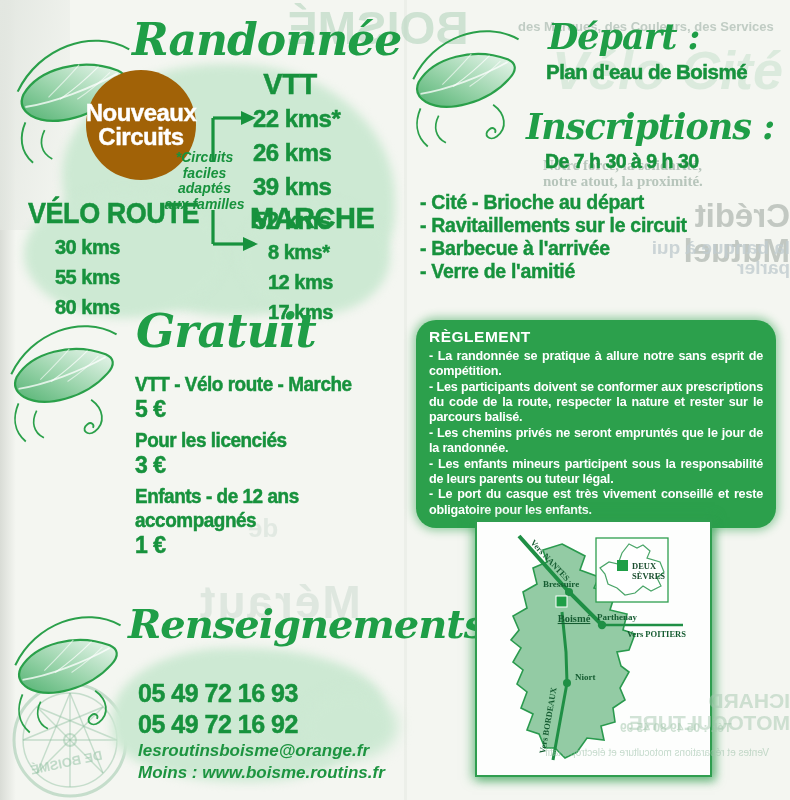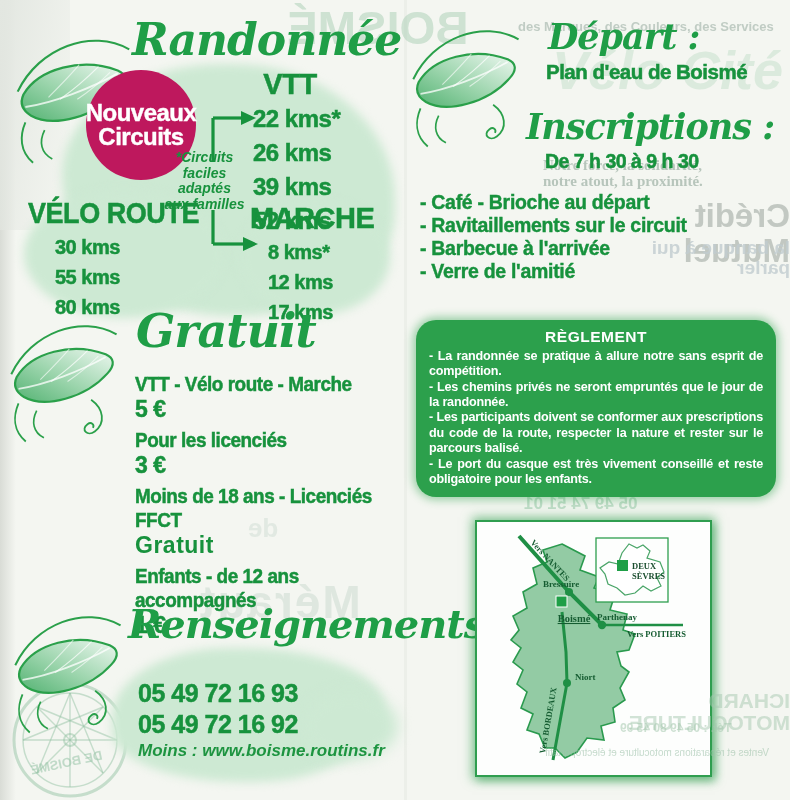--- a/index.html
+++ b/index.html
@@ -41,7 +41,7 @@
   .kms{font-size:24px;line-height:34px;}
   .kms2{font-size:20px;line-height:30px;}
   
-  .badge{left:86px;top:70px;width:110px;height:110px;border-radius:50%;background:#be185d;
+  .badge{left:86px;top:70px;width:110px;height:110px;border-radius:50%;background:#a16207;
          display:flex;flex-direction:column;align-items:center;justify-content:center;z-index:11;}
   .badge div{color:#fff;font-weight:bold;font-size:24px;line-height:24px;letter-spacing:-.5px;-webkit-text-stroke:.4px #fff;}
   .note{left:152px;top:150px;width:105px;text-align:center;font-size:14px;font-style:italic;

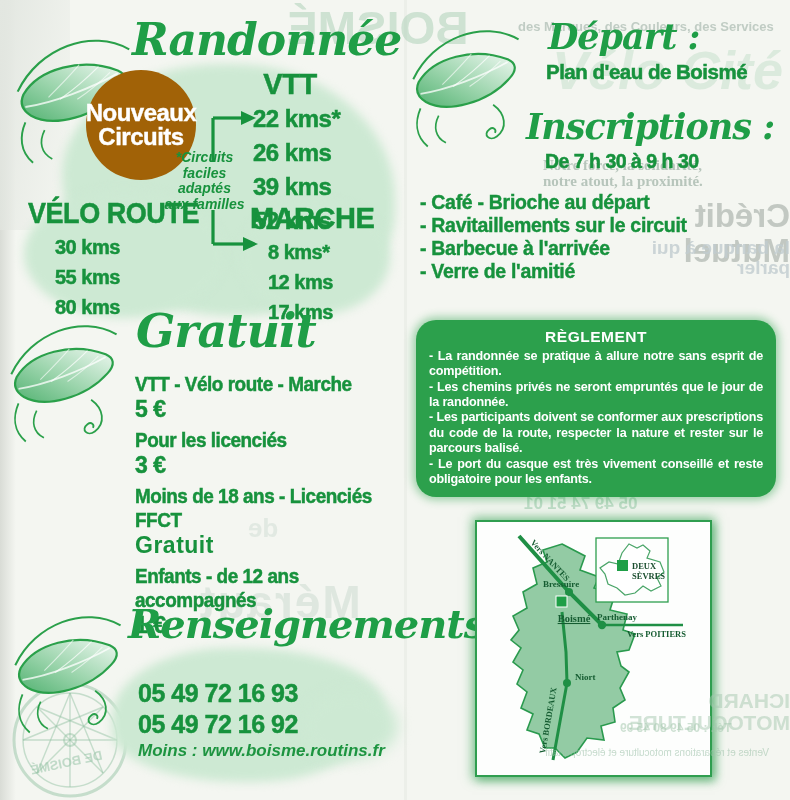--- a/index.html
+++ b/index.html
@@ -229,7 +229,7 @@
 <div class="abs heavy z10" style="left:545px;top:150px;font-size:19.5px">De 7 h 30 à 9 h 30</div>
 
 <div class="abs bullets">
-  <div>- Café - Brioche au départ</div>
+  <div>- Cité - Brioche au départ</div>
   <div>- Ravitaillements sur le circuit</div>
   <div>- Barbecue à l'arrivée</div>
   <div>- Verre de l'amitié</div>

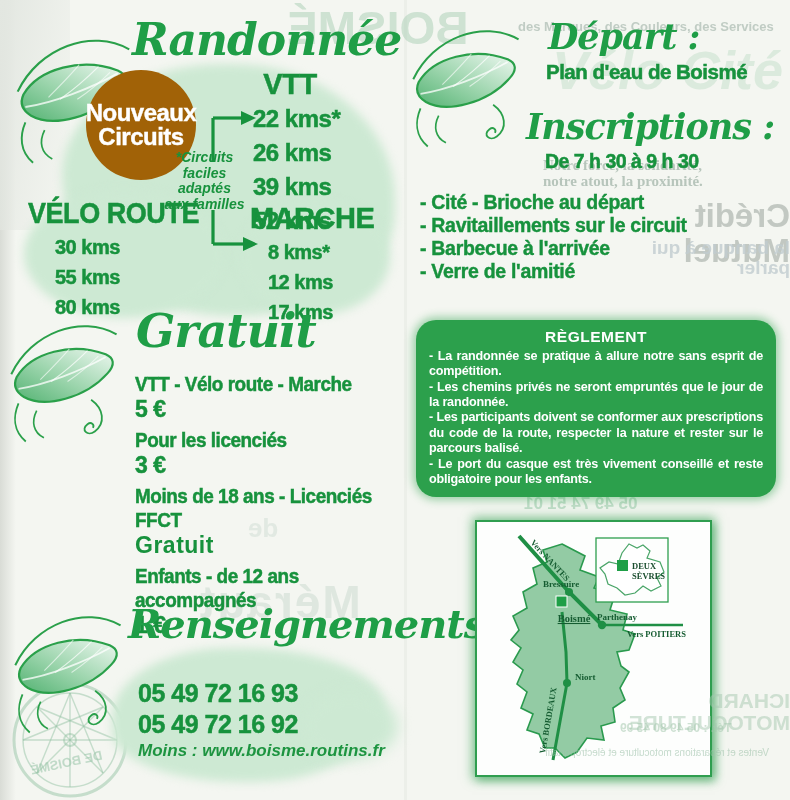--- a/index.html
+++ b/index.html
@@ -61,7 +61,7 @@
   .reglement{left:416px;top:320px;width:360px;background:#2ca04c;border-radius:20px;z-index:10;
              padding:8px 13px 10px 13px;box-sizing:border-box;
              box-shadow:0 0 9px 3px rgba(44,160,76,.45);}
-  .reglement h3{margin:0 0 3px 0;text-align:center;color:#fff;font-size:15.5px;letter-spacing:.5px;}
+  .reglement h3{margin:0 0 3px 0;color:#fff;font-size:15.5px;letter-spacing:.5px;}
   .reglement p{margin:0;color:#fff;font-size:12.6px;line-height:1.22;font-weight:bold;
                text-align:justify;letter-spacing:-.2px;}
   .mapbox{left:475px;top:520px;width:237px;height:257px;background:#fdfefd;z-index:10;

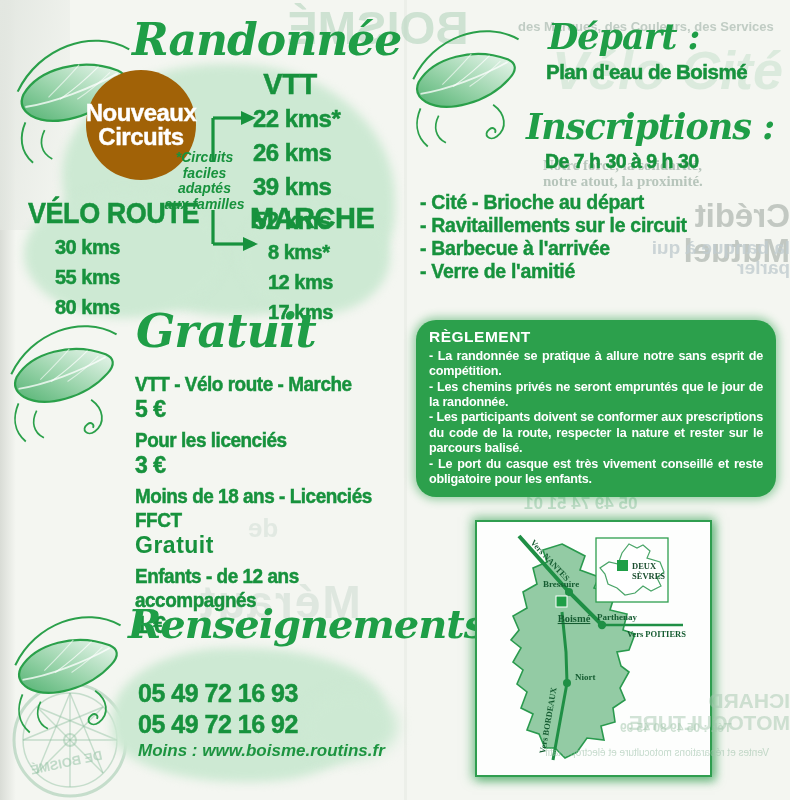--- a/index.html
+++ b/index.html
@@ -238,8 +238,8 @@
 <div class="abs reglement">
   <h3>RÈGLEMENT</h3>
   <p>- La randonnée se pratique à allure notre sans esprit de compétition.</p>
+  <p>- Les participants doivent se conformer aux prescriptions du code de la route, respecter la nature et rester sur le parcours balisé.</p>
   <p>- Les chemins privés ne seront empruntés que le jour de la randonnée.</p>
-  <p>- Les participants doivent se conformer aux prescriptions du code de la route, respecter la nature et rester sur le parcours balisé.</p>
   <p>- Le port du casque est très vivement conseillé et reste obligatoire pour les enfants.</p>
 </div>
 

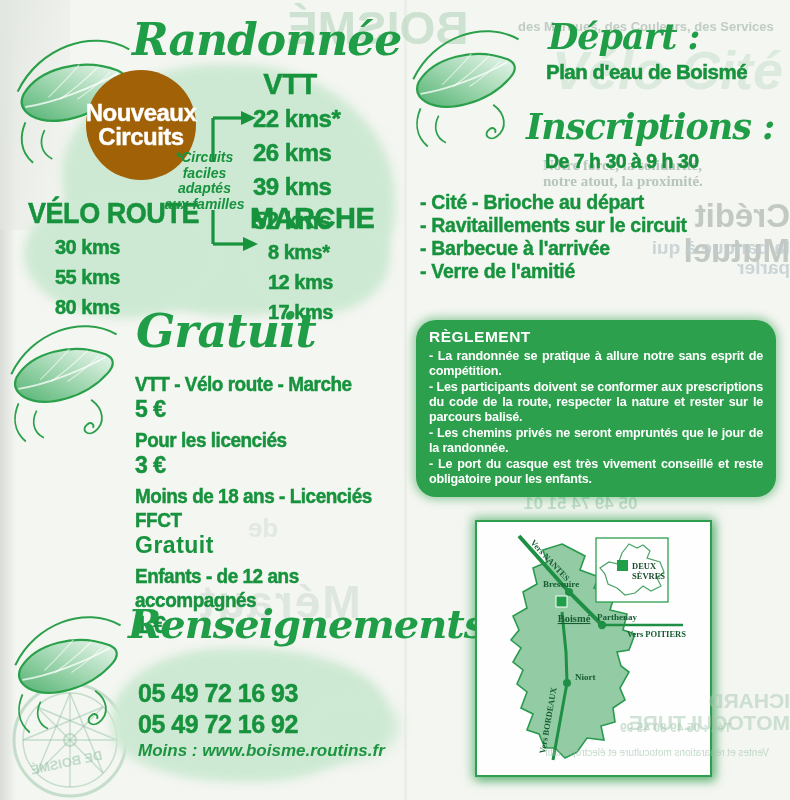--- a/index.html
+++ b/index.html
@@ -240,6 +240,7 @@
   <p>- La randonnée se pratique à allure notre sans esprit de compétition.</p>
   <p>- Les participants doivent se conformer aux prescriptions du code de la route, respecter la nature et rester sur le parcours balisé.</p>
   <p>- Les chemins privés ne seront empruntés que le jour de la randonnée.</p>
+  <p>- Les enfants mineurs participent sous la responsabilité de leurs parents ou tuteur légal.</p>
   <p>- Le port du casque est très vivement conseillé et reste obligatoire pour les enfants.</p>
 </div>
 

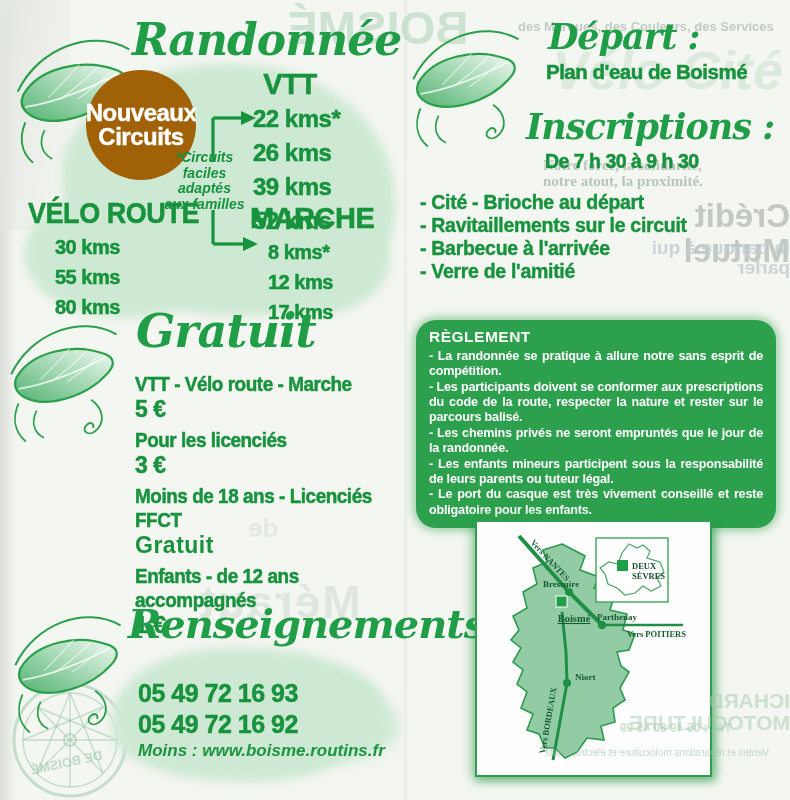--- a/index.html
+++ b/index.html
@@ -201,10 +201,6 @@
     <div class="heavy tarif-price">3 €</div>
   </div>
   <div>
-    <div class="heavy cond tarif-label">Moins de 18 ans - Licenciés FFCT</div>
-    <div class="gratuit tarif-price">Gratuit</div>
-  </div>
-  <div>
     <div class="heavy cond tarif-label">Enfants - de 12 ans accompagnés</div>
     <div class="heavy tarif-price">1 €</div>
   </div>

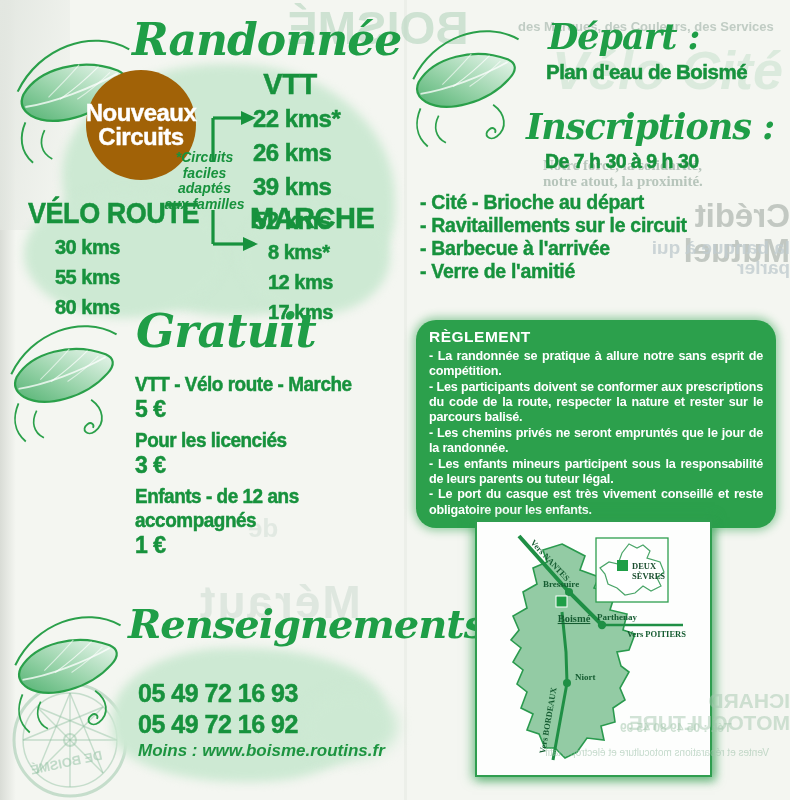--- a/index.html
+++ b/index.html
@@ -213,6 +213,7 @@
 <div class="abs z10" style="left:138px;top:678px">
   <div class="heavy phone">05 49 72 16 93</div>
   <div class="heavy phone">05 49 72 16 92</div>
+  <div class="contact-it">lesroutinsboisme@orange.fr</div>
   <div class="contact-it">Moins : www.boisme.routins.fr</div>
 </div>
 

